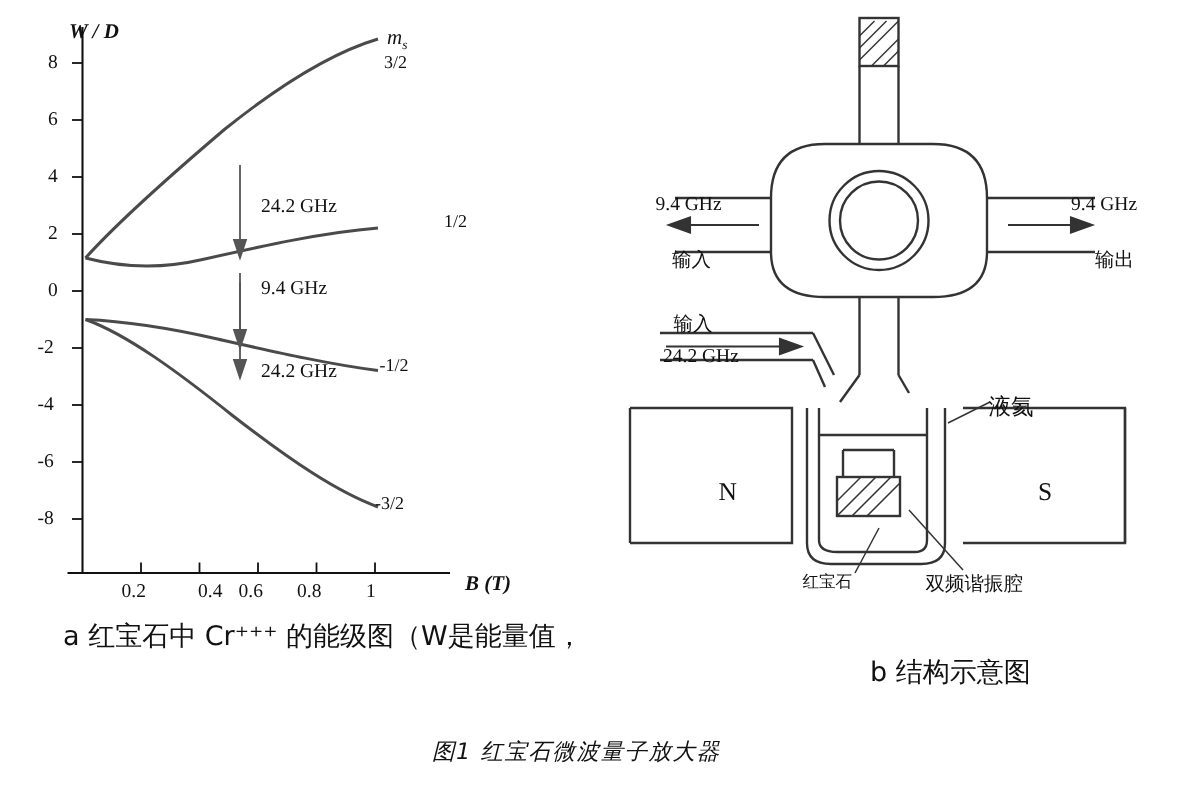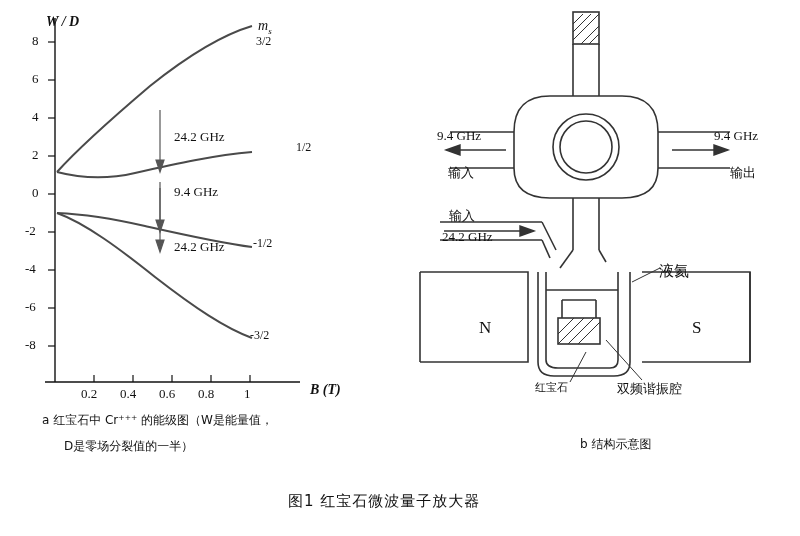--- a/index.html
+++ b/index.html
@@ -104,7 +104,7 @@
   <div class="lbl tick" style="left:25px; top:337px;">-8</div>
 
   <div class="lbl tick" style="left:81px; top:386px;">0.2</div>
-  <div class="lbl tick" style="left:120px; top:386px;">0.4</div>
+  <div class="lbl tick" style="left:132px; top:386px;">0.4</div>
   <div class="lbl tick" style="left:159px; top:386px;">0.6</div>
   <div class="lbl tick" style="left:198px; top:386px;">0.8</div>
   <div class="lbl tick" style="left:244px; top:386px;">1</div>

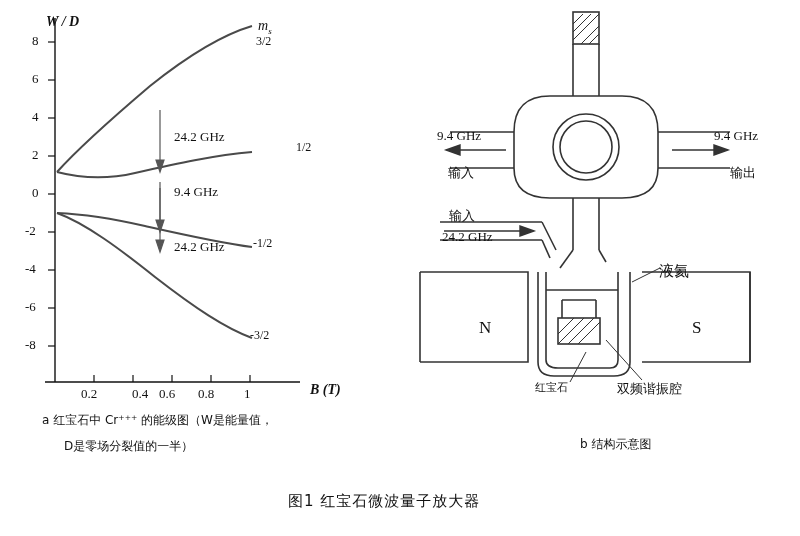--- a/index.html
+++ b/index.html
@@ -36,7 +36,7 @@
   .italic { font-style: italic; }
   .tick { font-size: 13px; }
   .axtitle { font-size: 14px; font-style: italic; font-weight: bold; margin-left: 28px; }
-  .caption { font-size: 12px; }
+  .caption { font-size: 18px; }
   .figcap { font-size: 15px; letter-spacing: 1px; }
   .sub { font-size: 9px; vertical-align: sub; }
   .frac { font-size: 12px; }

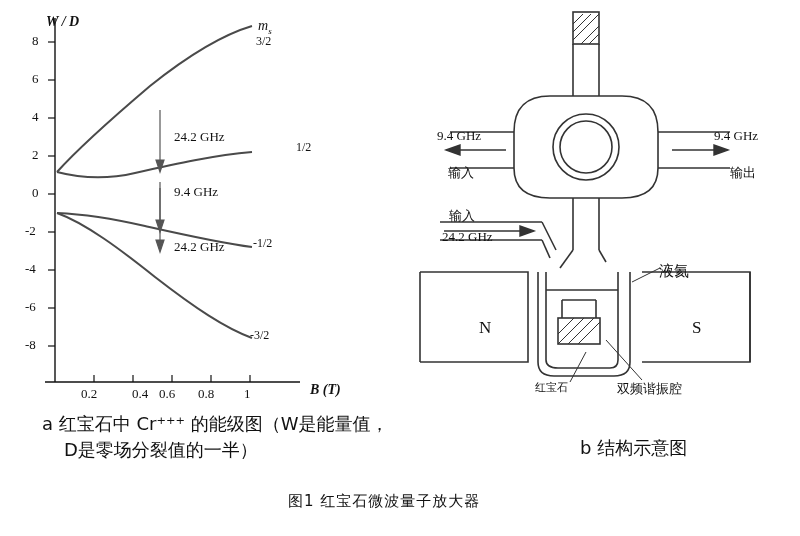--- a/index.html
+++ b/index.html
@@ -122,7 +122,6 @@
   <div class="lbl" style="left:174px; top:239px; font-size:13px;">24.2 GHz</div>
 
   <div class="lbl cn caption" style="left:42px; top:412px;">a 红宝石中 Cr⁺⁺⁺ 的能级图（W是能量值，</div>
-  <div class="lbl cn caption" style="left:64px; top:438px;">D是零场分裂值的一半）</div>
 
   <svg width="390" height="420" style="position:absolute;left:410px;top:0;">
     <g stroke="#333" stroke-width="1.6" fill="none">

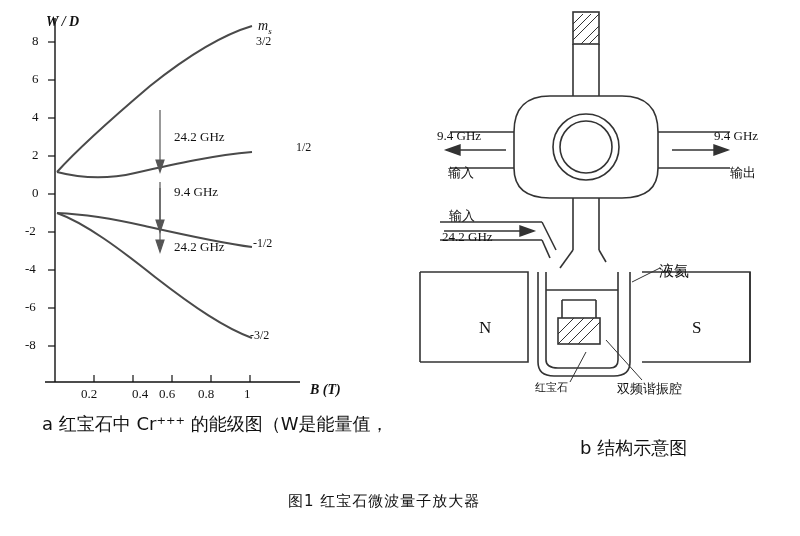--- a/index.html
+++ b/index.html
@@ -214,7 +214,7 @@
 
   <div class="lbl cn caption" style="left:580px; top:412px;margin-top:24px;">b 结构示意图</div>
 
-  <div class="lbl cn figcap" style="left:288px; top:492px;">图1  红宝石微波量子放大器</div>
+  <div class="lbl cn figcap" style="left:288px; top:492px;font-style:italic;">图1  红宝石微波量子放大器</div>
 
 </div>
 

